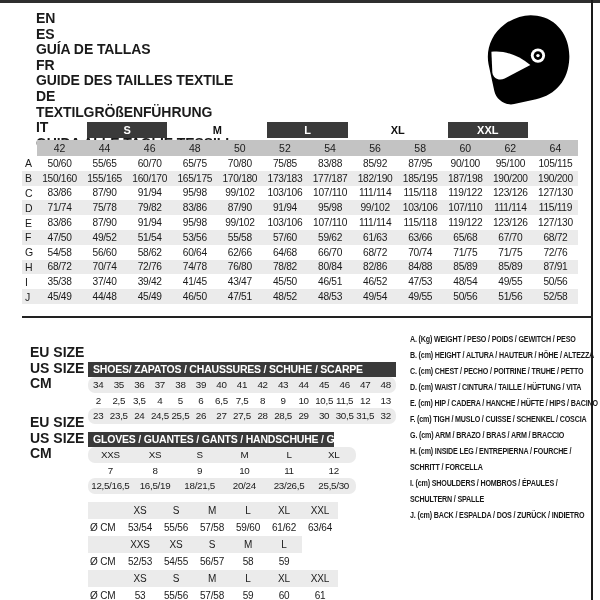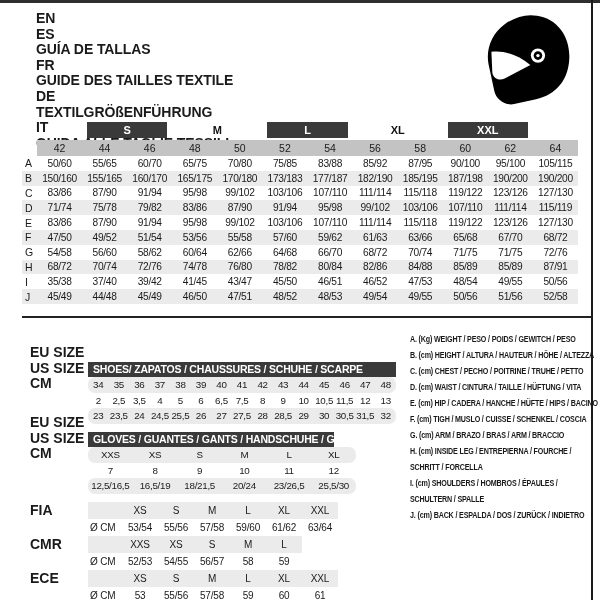--- a/index.html
+++ b/index.html
@@ -372,11 +372,6 @@
       </div>
   </div>
 
-  <div class="side-labels" id="helmet-labels">
-      <div class="std-label">FIA</div>
-      <div class="std-label">CMR</div>
-      <div class="std-label">ECE</div>
-    </div>
   <div class="section-table" id="helmet-table">
     <div>
         <div class="h-row h-sizes">

